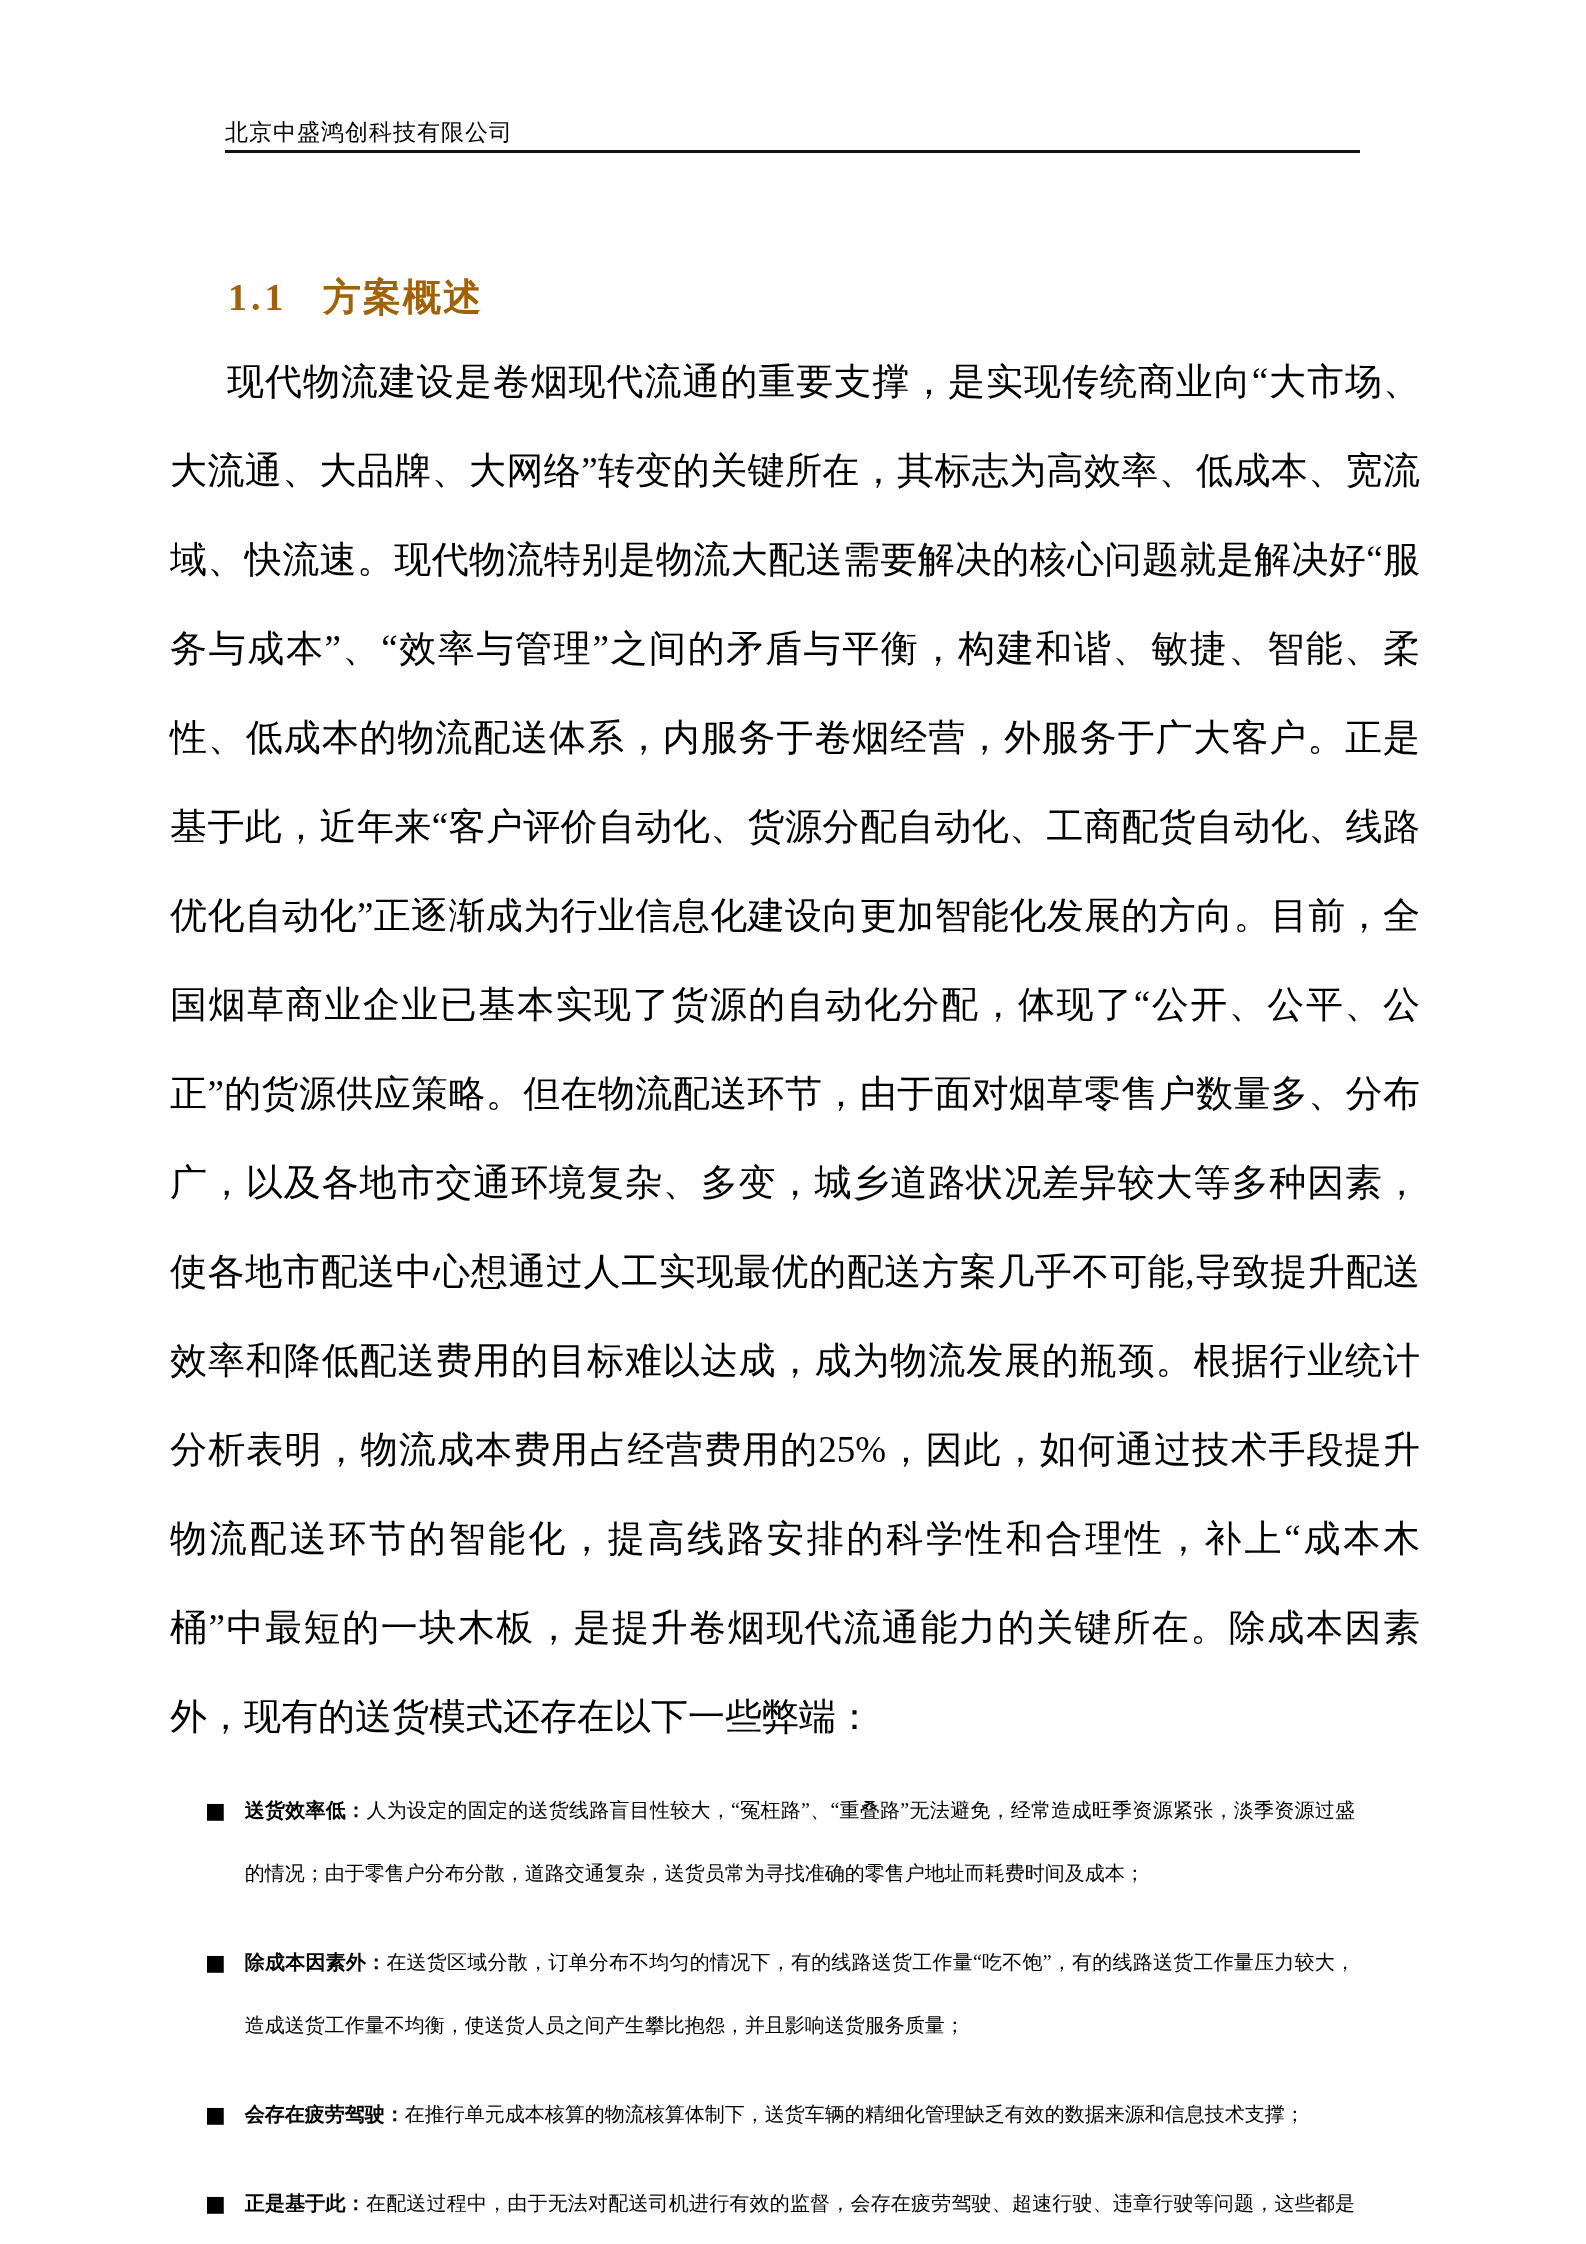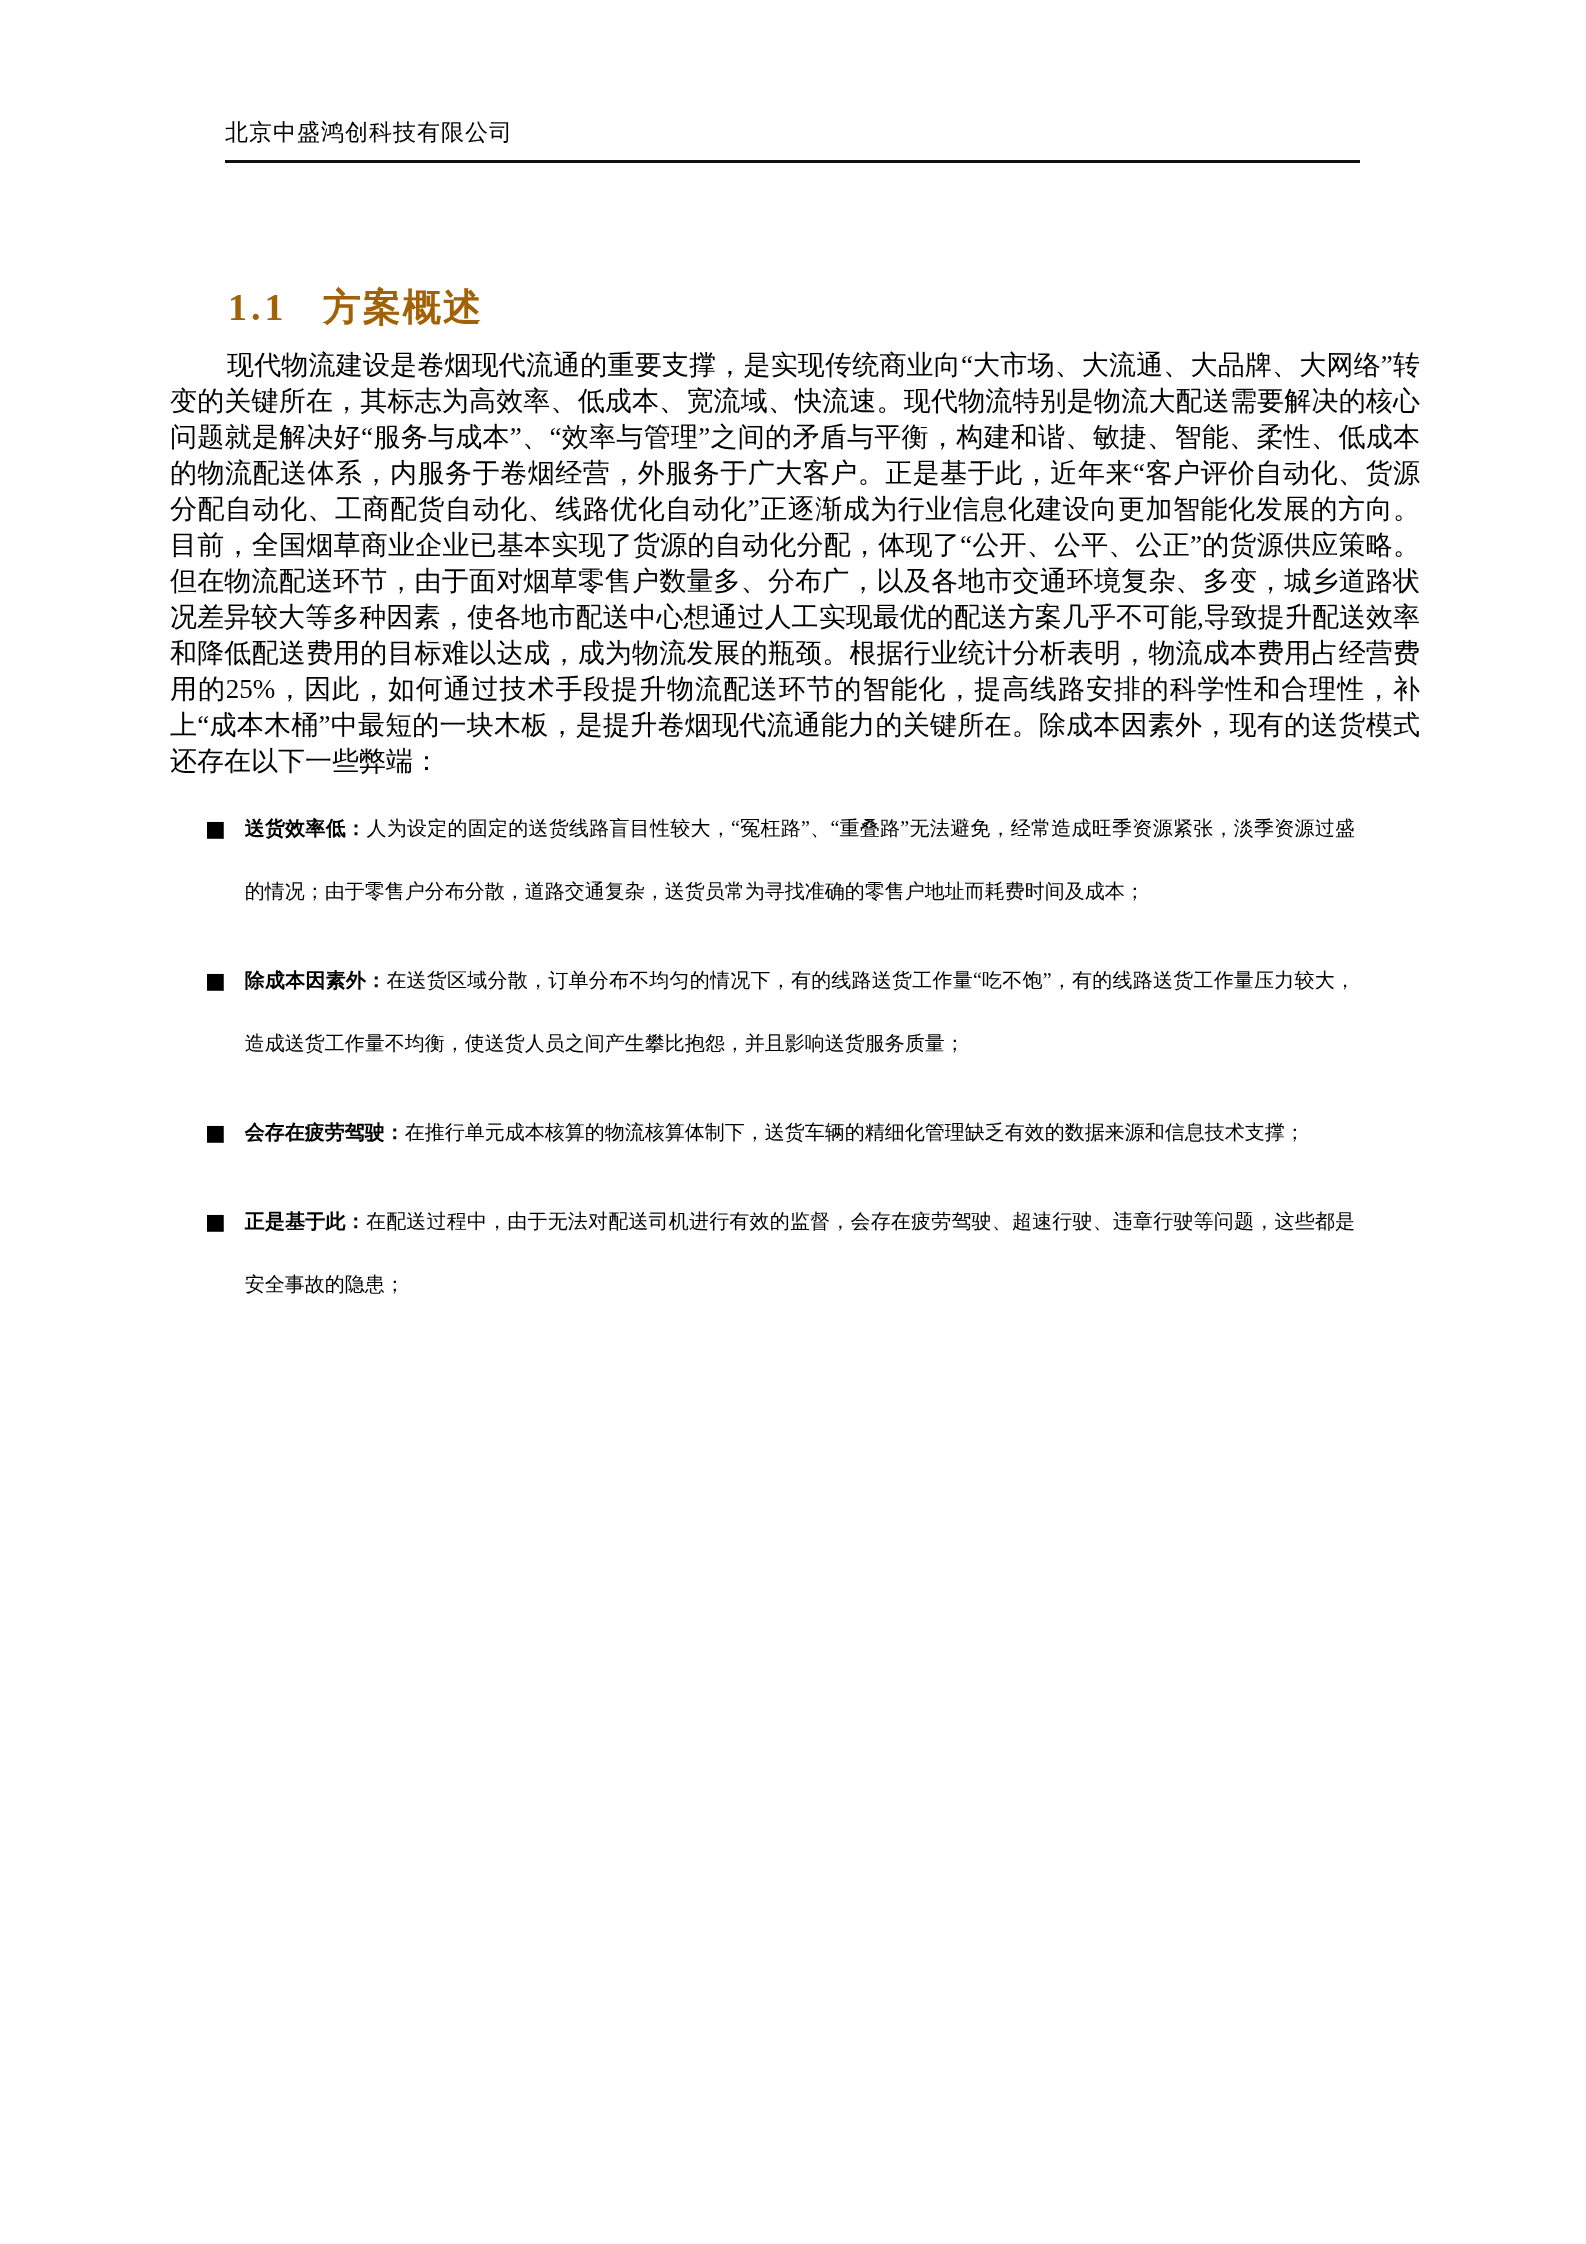--- a/index.html
+++ b/index.html
@@ -21,7 +21,7 @@
   .doc-header {
     margin: 0 226px 0 225px;
     padding-top: 117px;
-    padding-bottom: 12px;
+    padding-bottom: 2px;
     border-bottom: 3px solid #111111;
     font-family: "Liberation Sans", "DejaVu Sans", sans-serif;
     font-size: 23px;

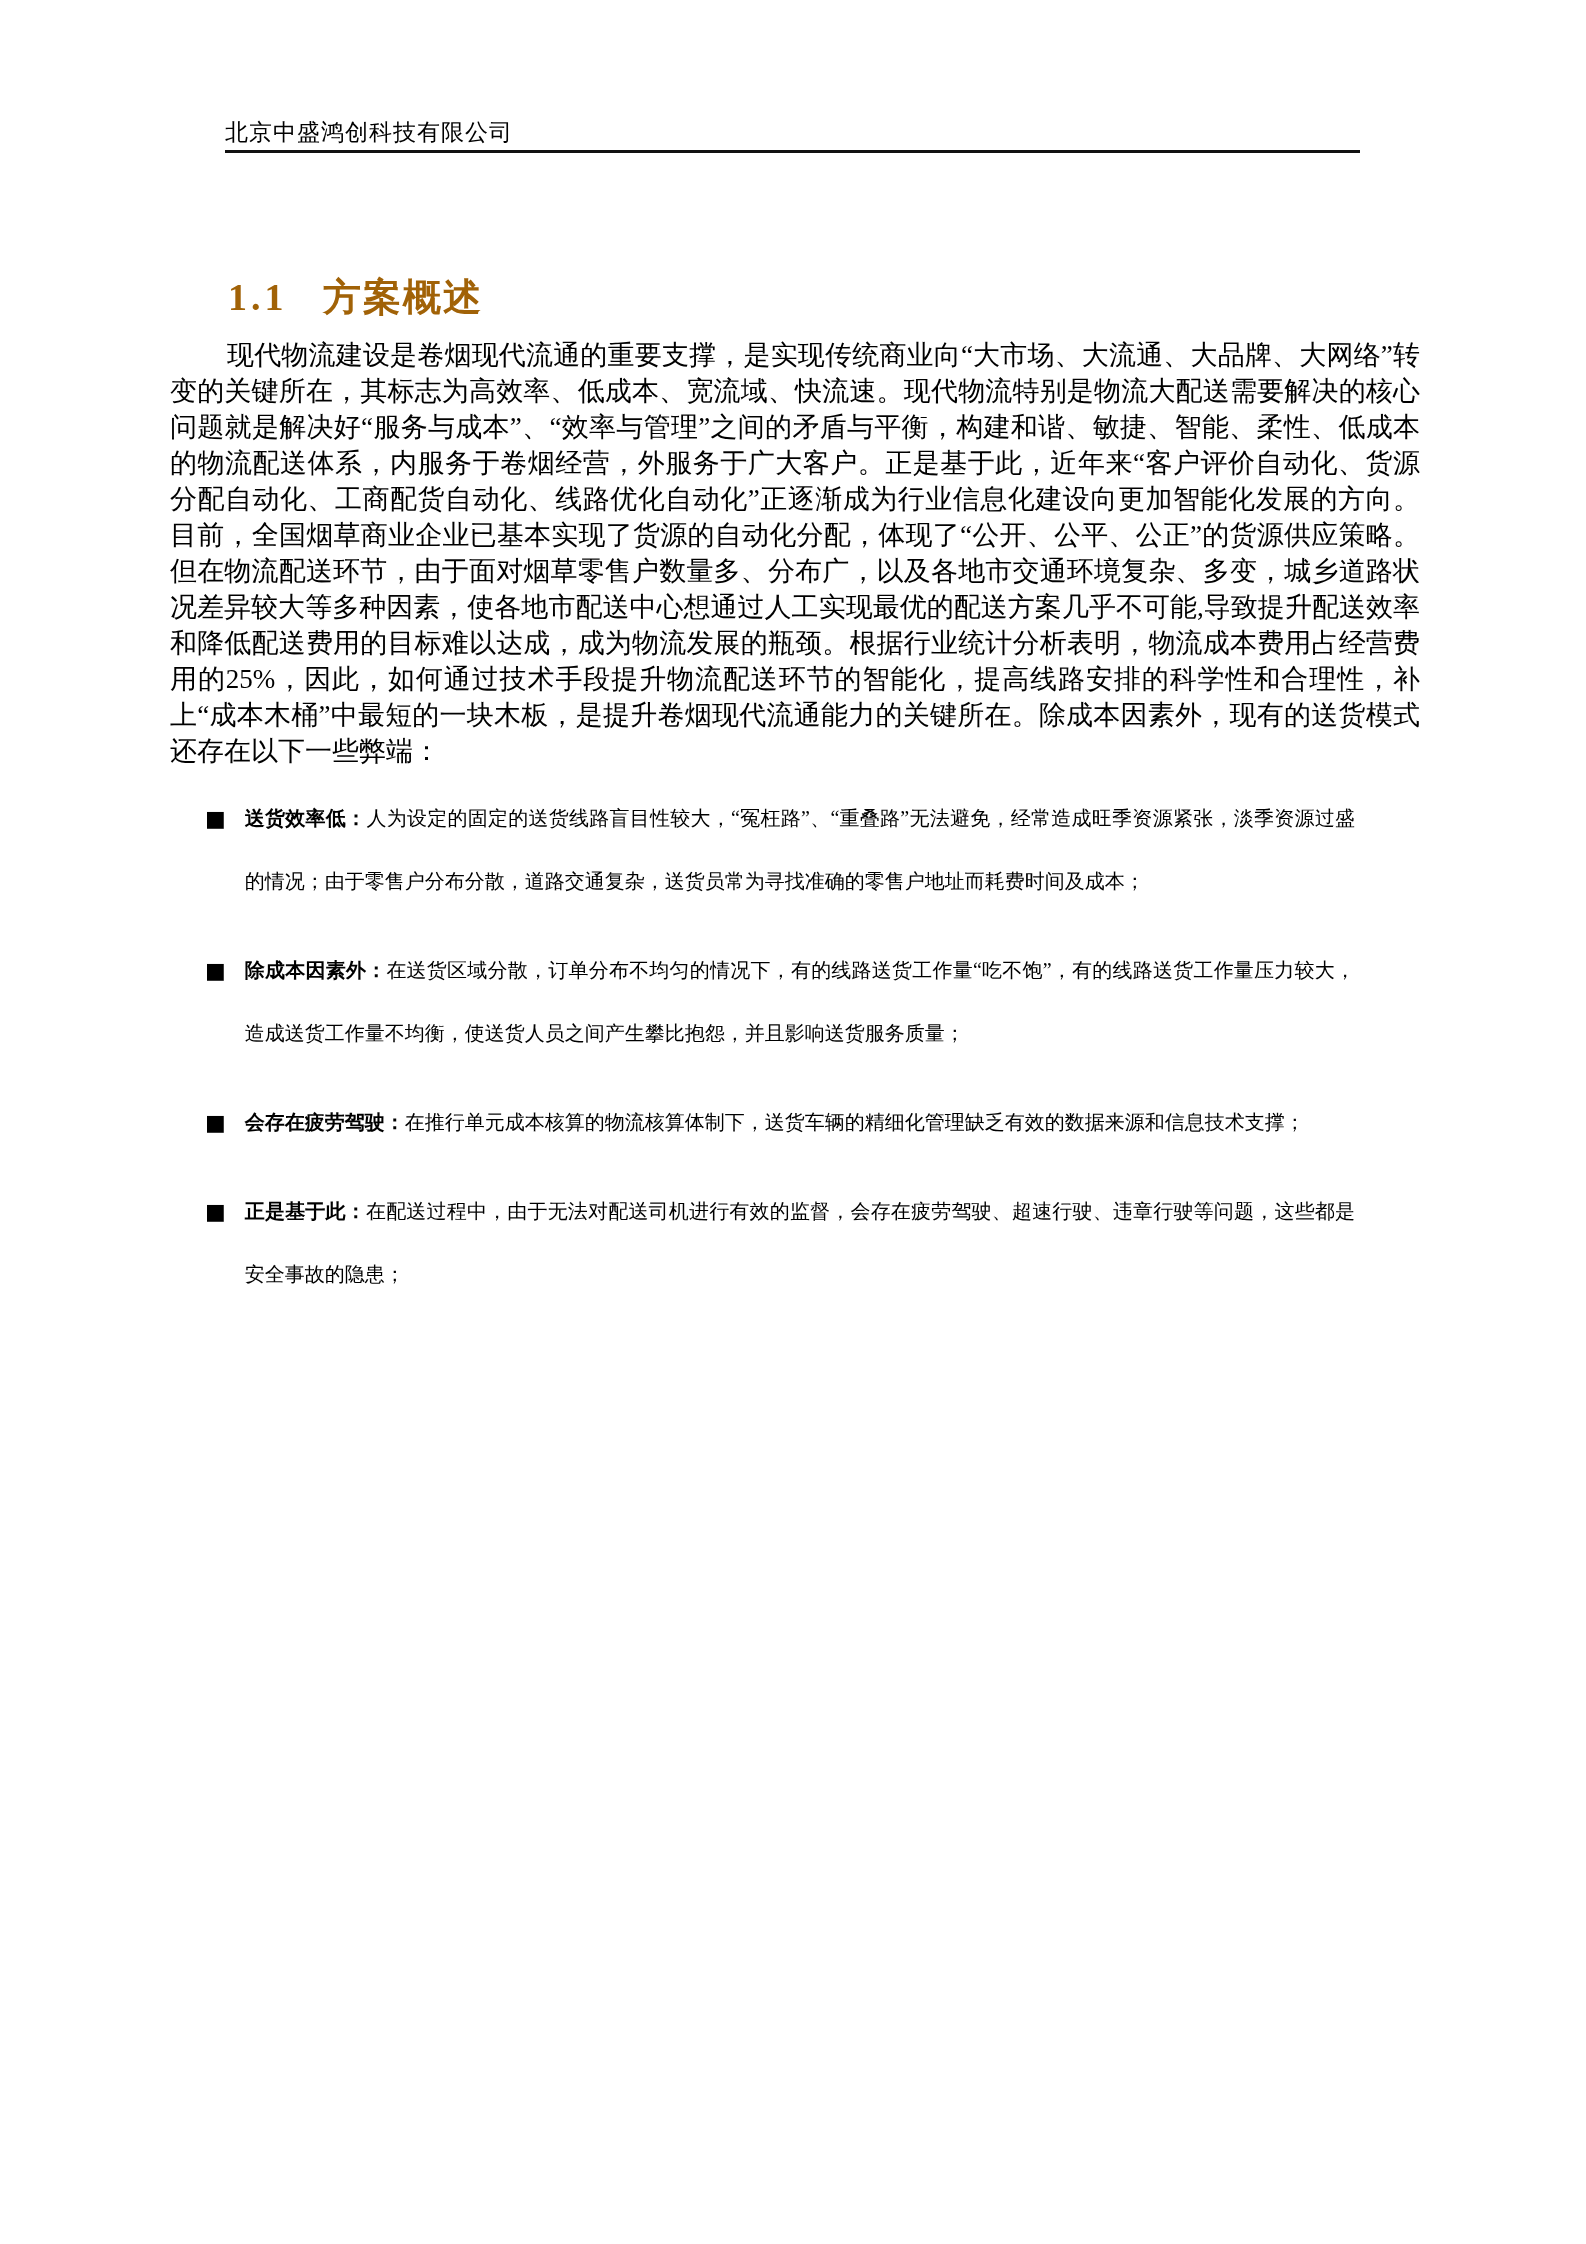--- a/index.html
+++ b/index.html
@@ -50,8 +50,8 @@
     letter-spacing: 2px;
   }
   .para {
-    font-size: 27px;
-    line-height: 36px;
+    font-size: 37px;
+    line-height: 89px;
     text-align: justify;
     text-indent: 57px;
     color: #000000;

